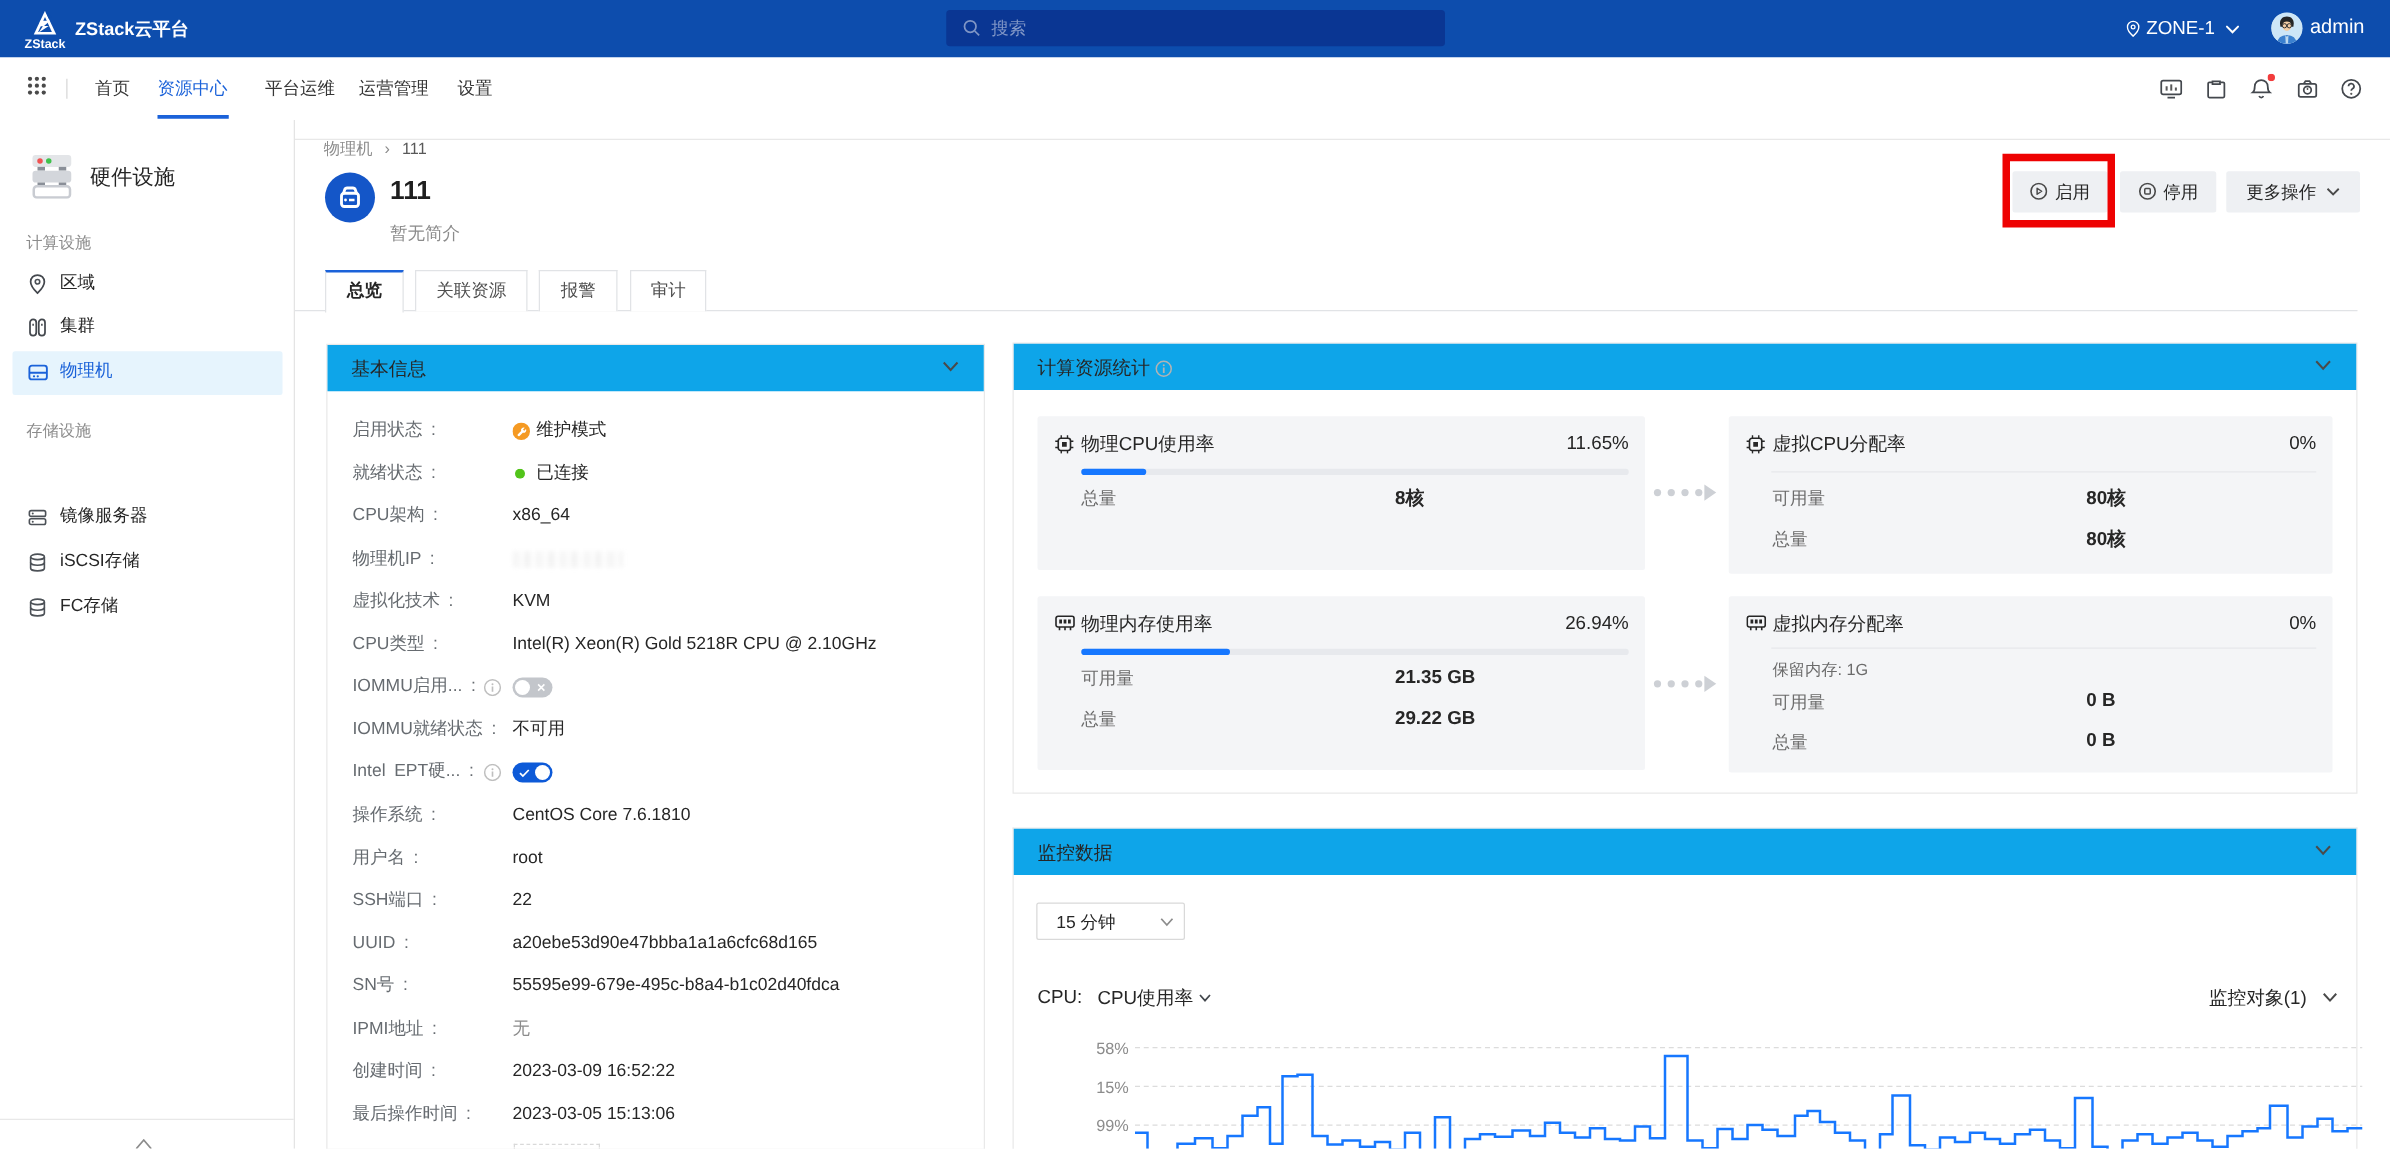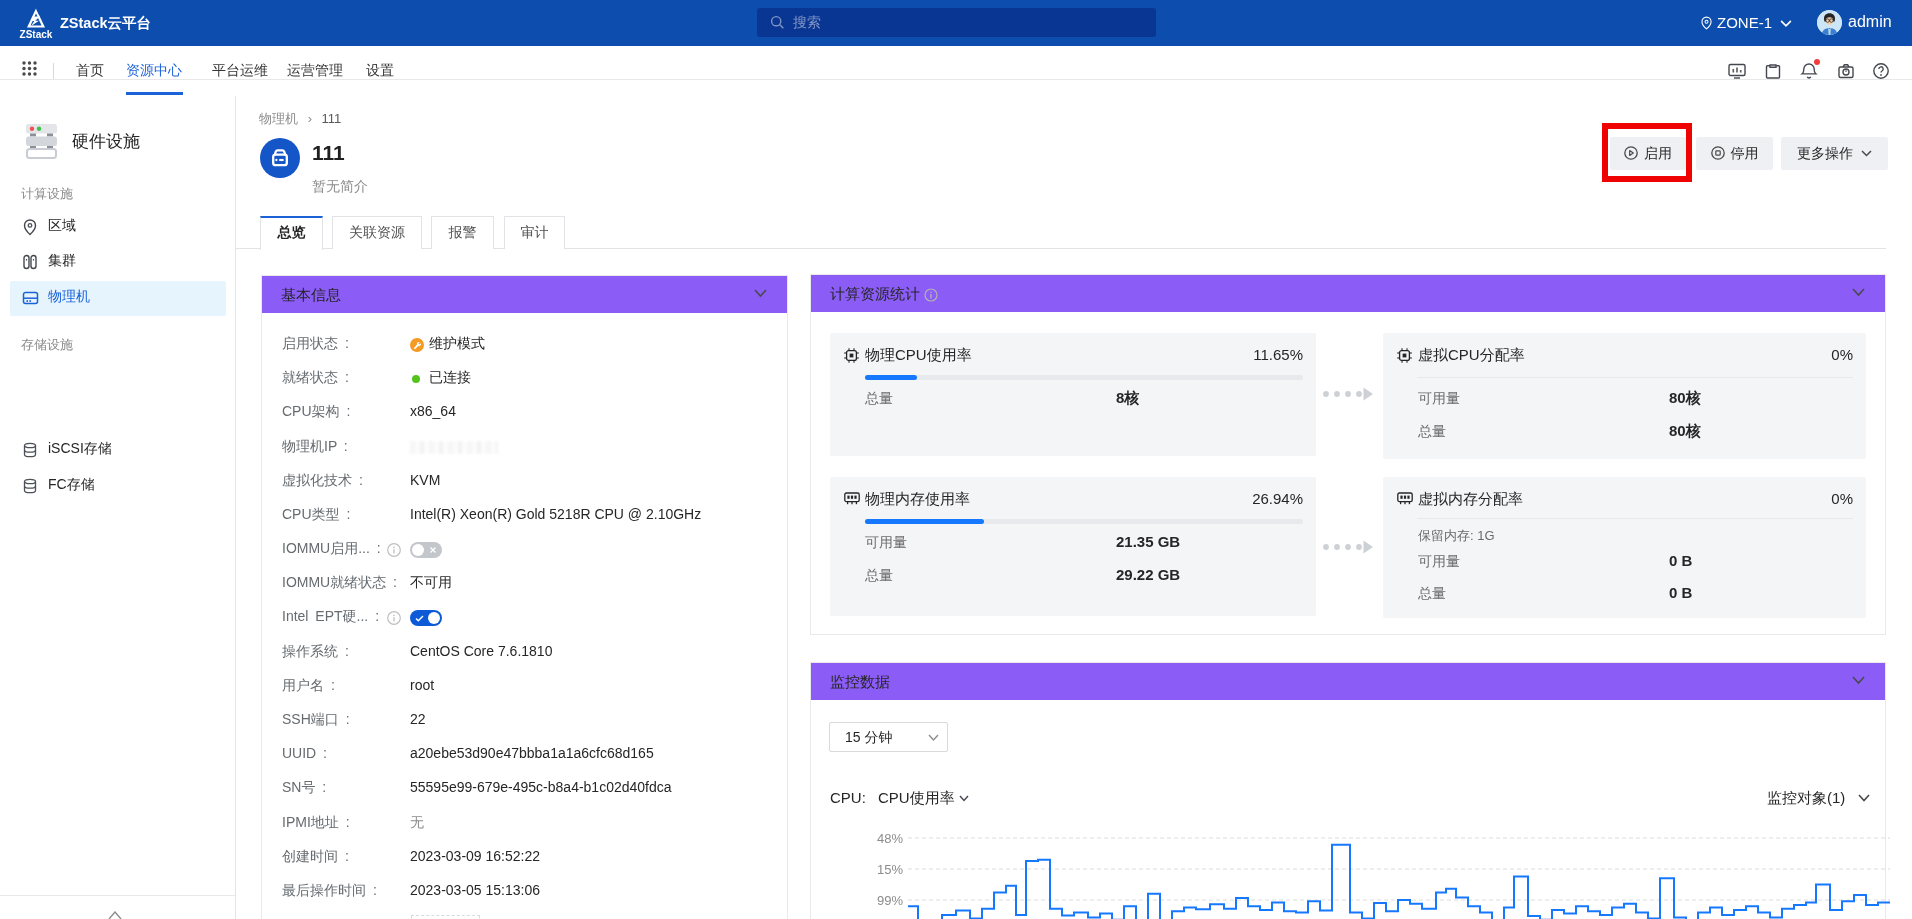--- a/index.html
+++ b/index.html
@@ -22,7 +22,7 @@
 #adminname { position:absolute; left:1848px; top:13px; color:#fff; font-size:16px; }
 
 
-#navbar { position:absolute; left:0; top:46px; width:1912px; height:34px; background:#fff; border-bottom:1px solid #e8e8e8; }
+#navbar { position:absolute; left:0; top:46px; width:1912px; height:66px; background:#fff; border-bottom:1px solid #e8e8e8; }
 #gridicon { position:absolute; left:22px; top:15px; }
 #navdiv { position:absolute; left:53px; top:17px; width:1px; height:16px; background:#d8d8d8; }
 .navitem { position:absolute; top:0; height:49px; line-height:49px; font-size:14px; color:#363636; }

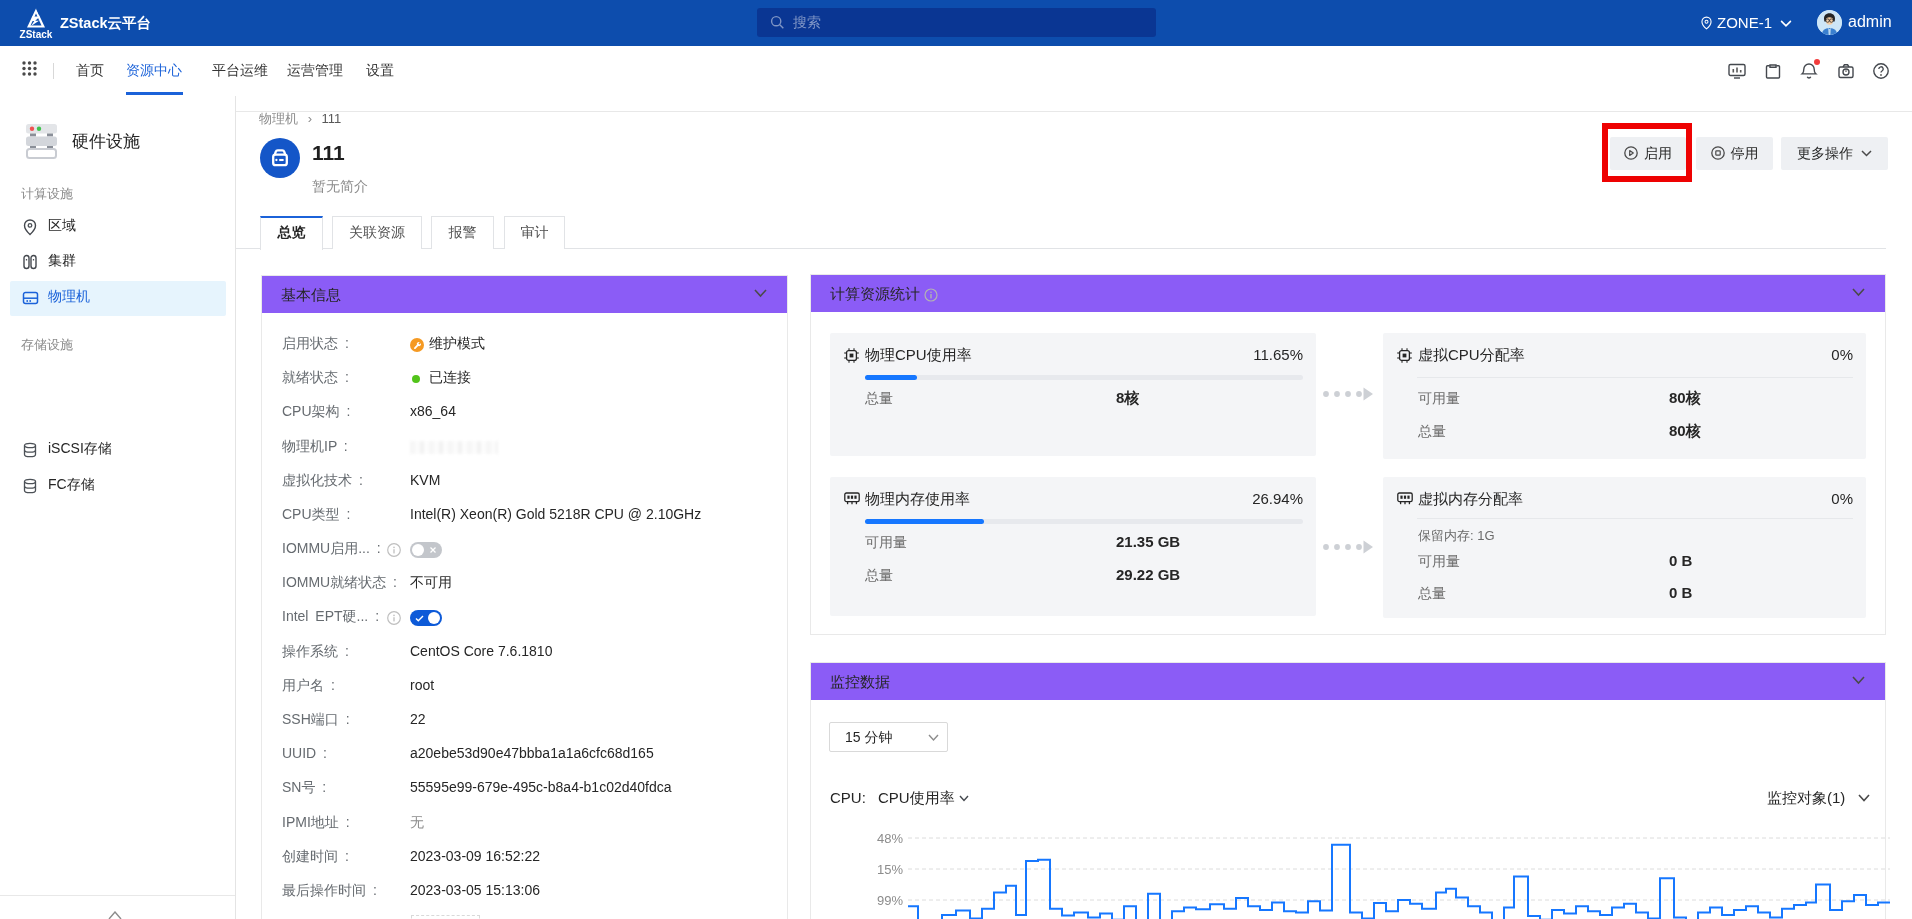--- a/index.html
+++ b/index.html
@@ -68,7 +68,7 @@
 
 
 .card { position:absolute; background:#fff; border:1px solid #e9e9e9; }
-.cardhead { position:absolute; left:0; top:0; width:100%; height:37px; background:#8b5cf6; font-size:15px; color:#262626; }
+.cardhead { position:absolute; left:0; top:0; width:100%; height:37px; background:#0ea5e9; font-size:15px; color:#262626; }
 .cardhead .ct { position:absolute; left:19px; top:10px; }
 #card1 { left:261px; top:275px; width:527px; height:645px; }
 #card2 { left:810px; top:274px; width:1076px; height:361px; }

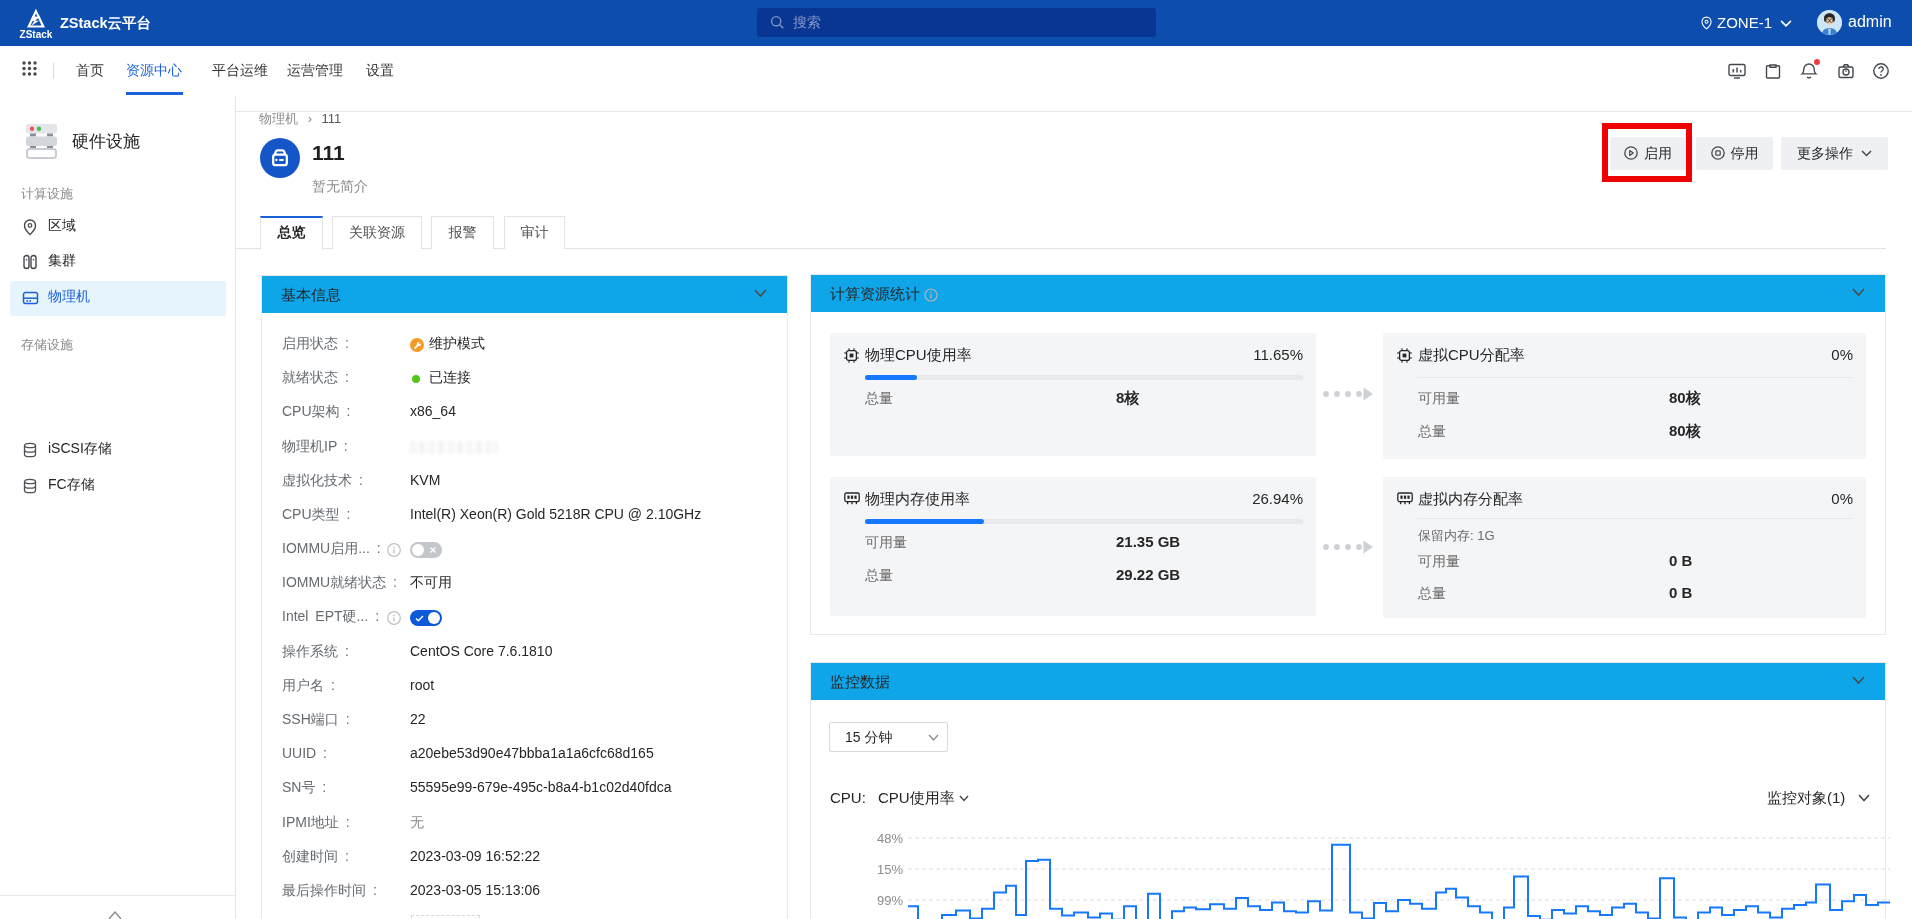--- a/index.html
+++ b/index.html
@@ -240,6 +240,15 @@
     <span class="txt" style="color:#1b62d9">物理机</span>
   </div>
   <div class="seclabel" style="top:240px">存储设施</div>
+  <div class="sitem" style="top:300px">
+    <svg width="16" height="16" viewBox="0 0 16 16">
+        <rect x="1.5" y="2.5" width="13" height="4.6" rx="1.4" fill="none" stroke="#4c5157" stroke-width="1.3"></rect>
+        <rect x="1.5" y="9" width="13" height="4.6" rx="1.4" fill="none" stroke="#4c5157" stroke-width="1.3"></rect>
+        <circle cx="4.2" cy="4.8" r="0.8" fill="#4c5157"></circle>
+        <circle cx="4.2" cy="11.3" r="0.8" fill="#4c5157"></circle>
+      </svg>
+    <span class="txt">镜像服务器</span>
+  </div>
   <div class="sitem" style="top:336px">
     <svg width="16" height="16" viewBox="0 0 16 16">
         <ellipse cx="8" cy="3.5" rx="5.5" ry="2.2" fill="none" stroke="#4c5157" stroke-width="1.3"></ellipse>

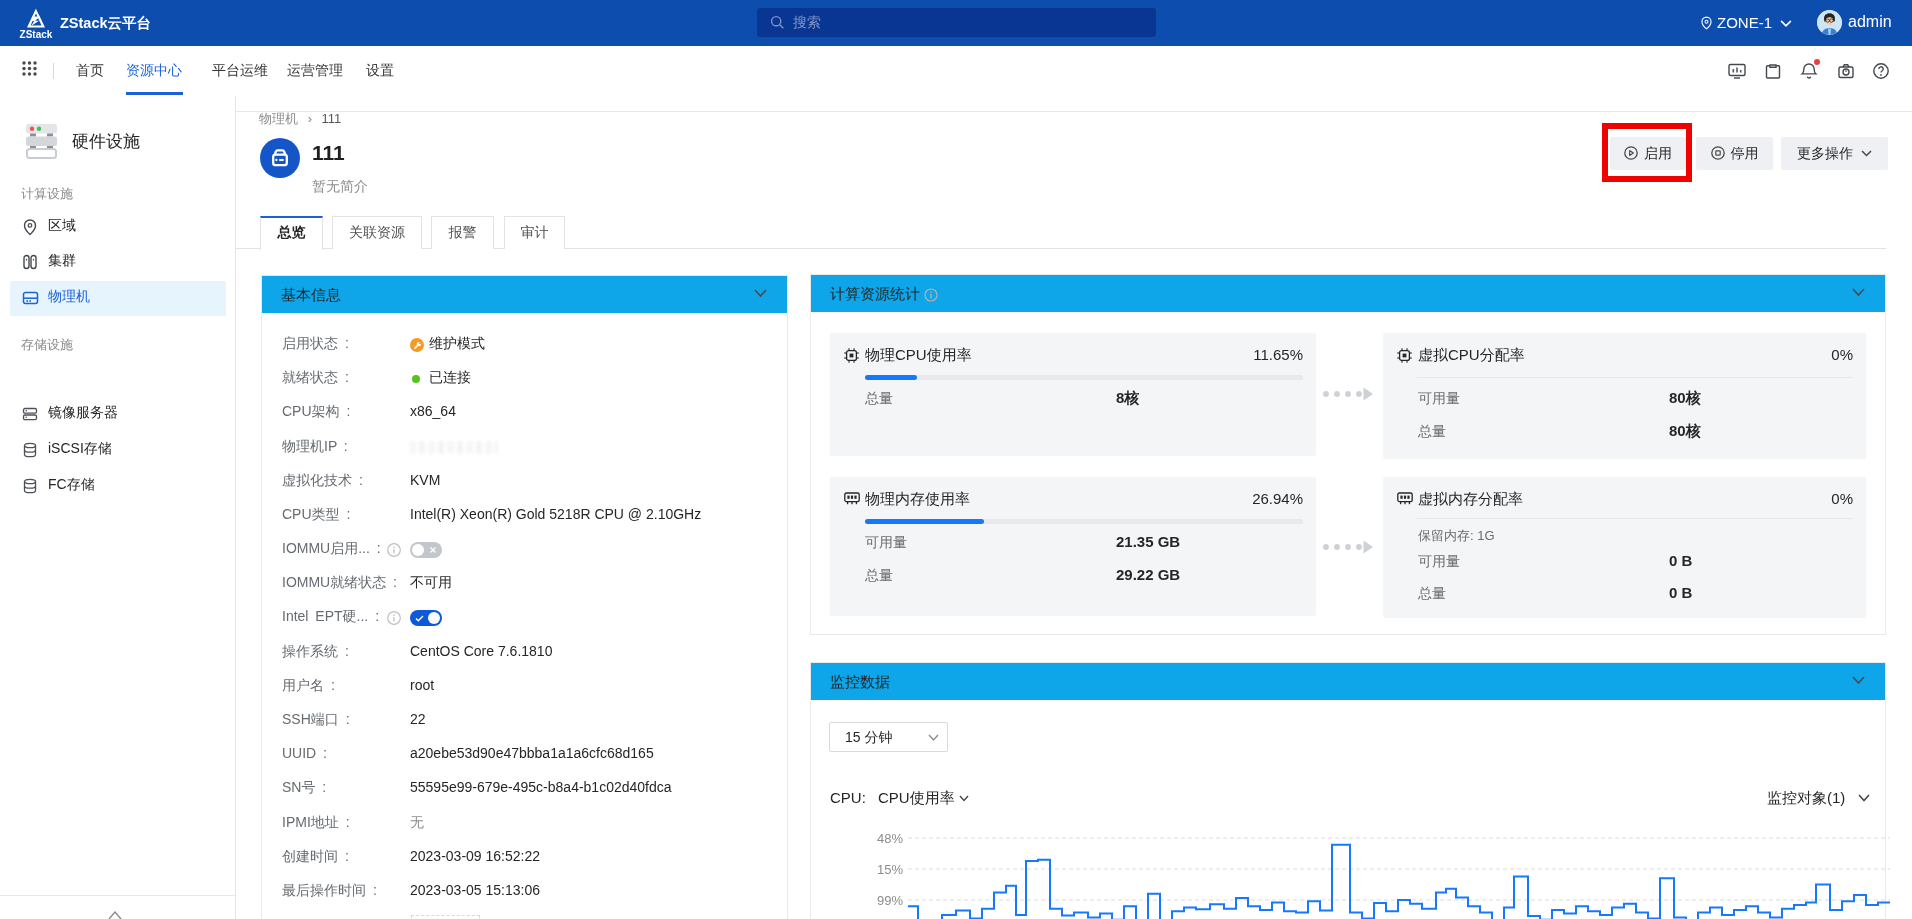--- a/index.html
+++ b/index.html
@@ -518,7 +518,7 @@
       <path d="M1 1 L6 6.5 L11 1" fill="none" stroke="#4a4a4a" stroke-width="1.6"></path>
     </svg></div>
 
-<div class="ylab" style="left:863px; top:831px">48%</div>
+<div class="ylab" style="left:863px; top:831px">58%</div>
 <div class="ylab" style="left:863px; top:862px">15%</div>
 <div class="ylab" style="left:863px; top:893px">99%</div>
 <svg class="abs" style="left:908px; top:830px" width="982" height="89" viewBox="0 0 982 89">

